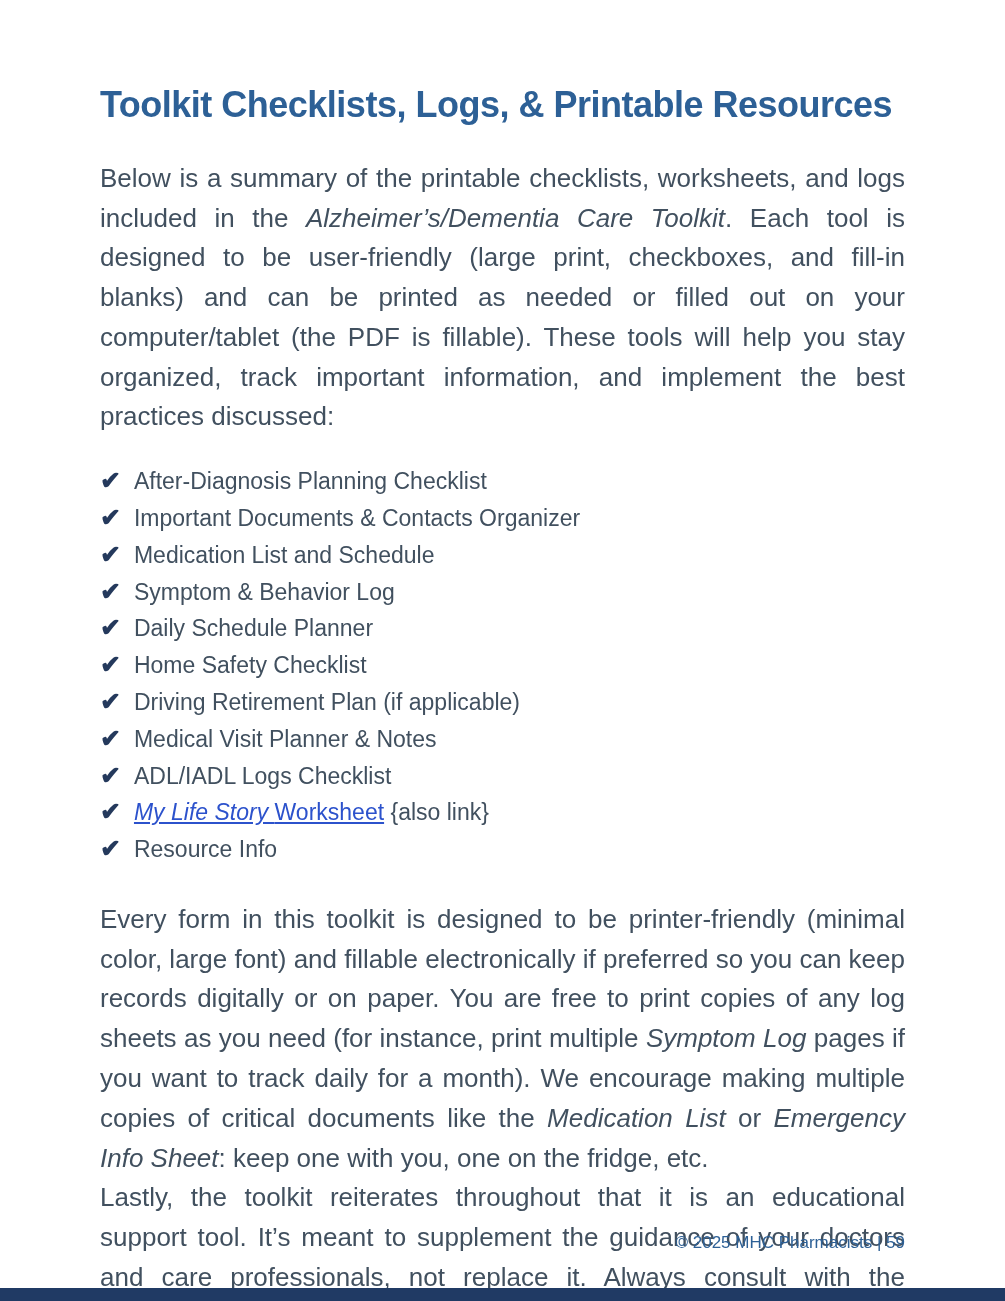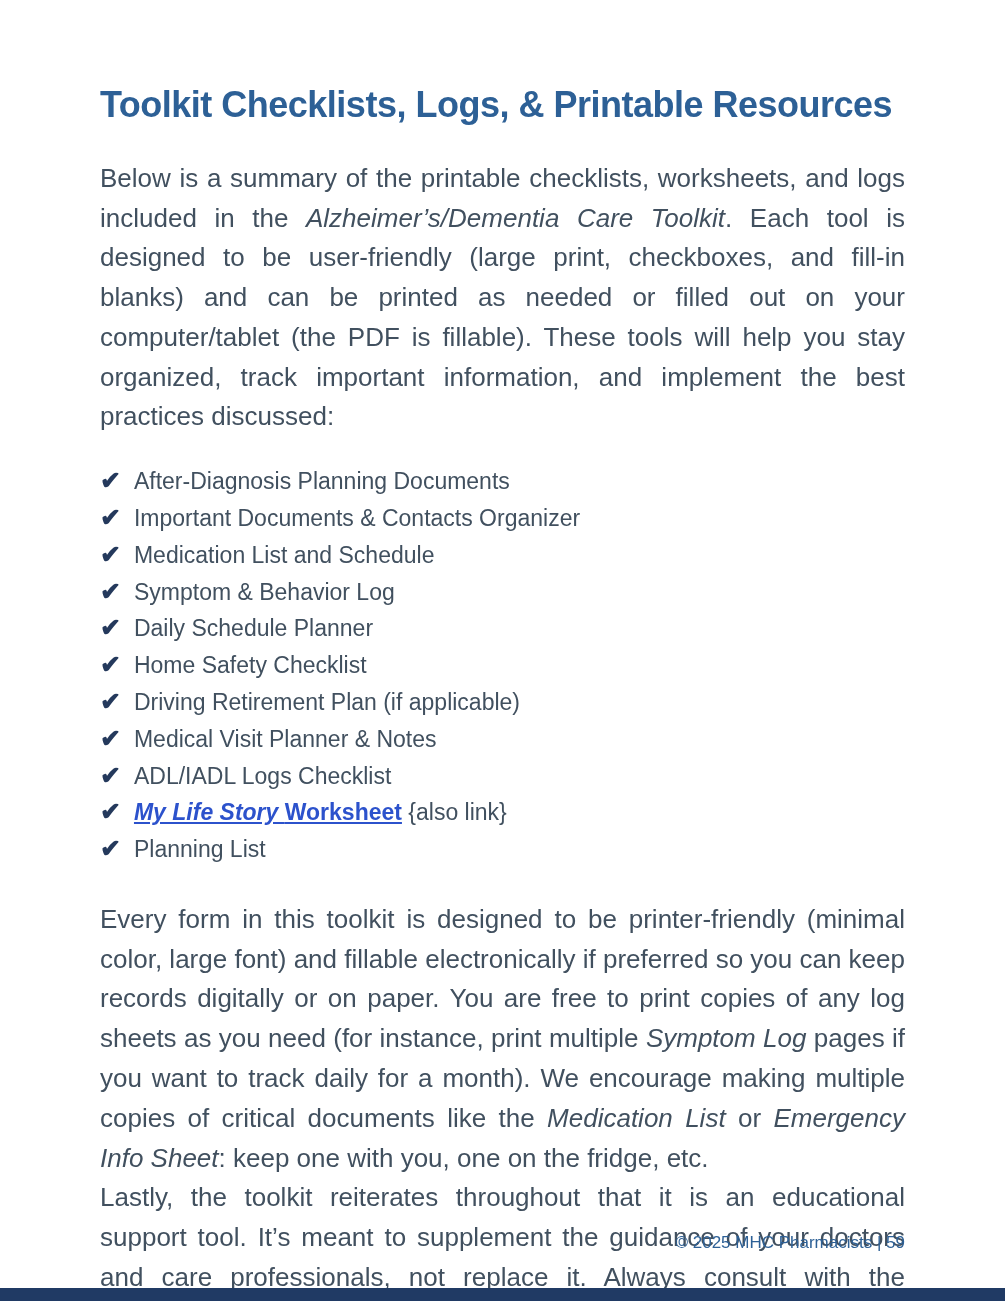--- a/index.html
+++ b/index.html
@@ -74,7 +74,7 @@
     <div class="checklist">
         <div class="check-item">
           <span class="check-mark">✔</span>
-          <span class="check-text"><span>After-Diagnosis Planning Documents</span></span>
+          <span class="check-text"><span>After-Diagnosis Planning Checklist</span></span>
         </div>
         <div class="check-item">
           <span class="check-mark">✔</span>

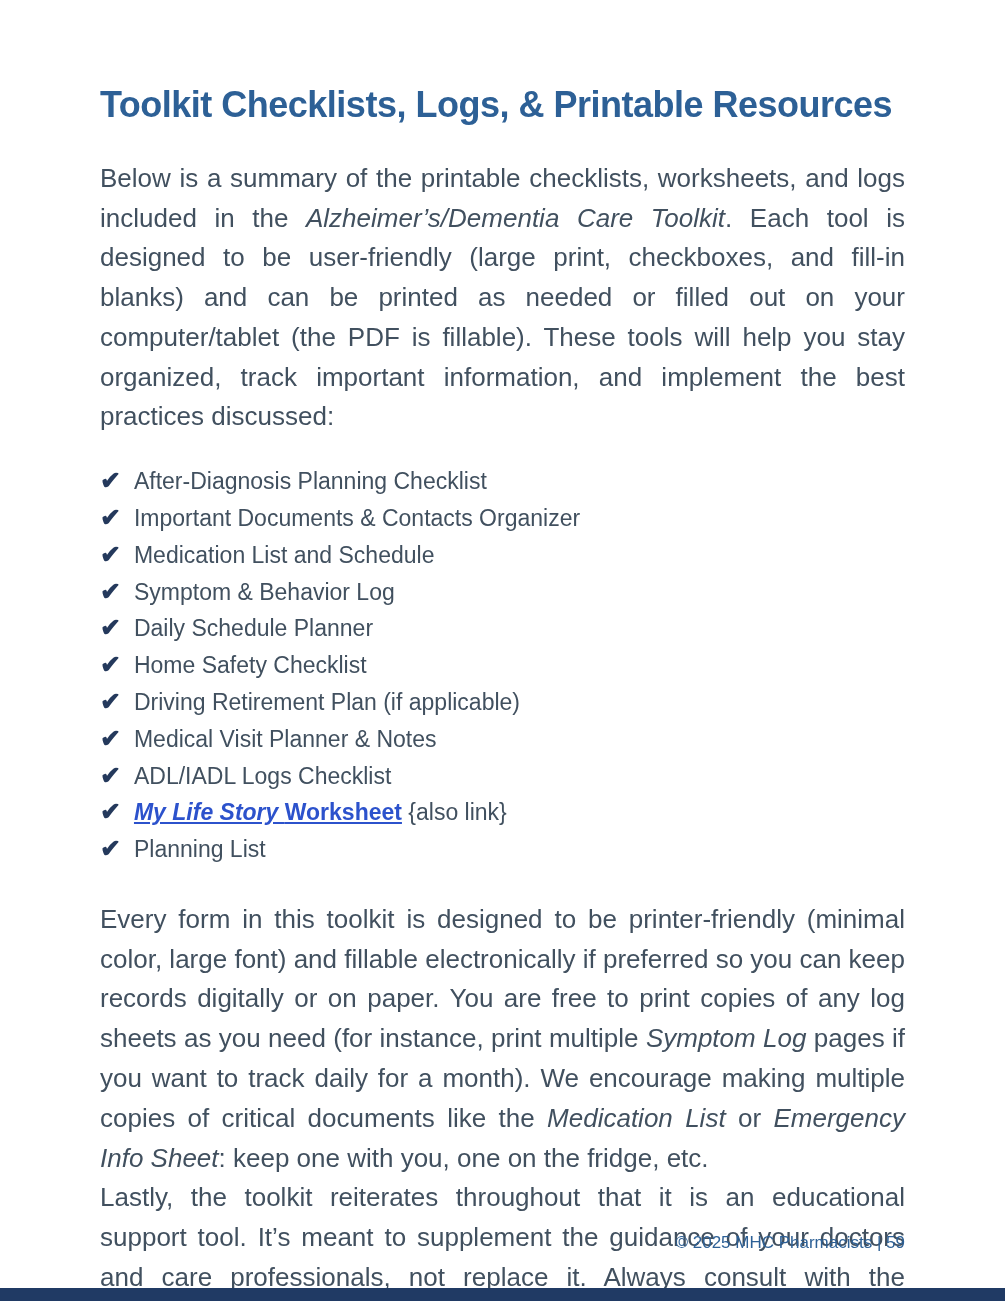--- a/index.html
+++ b/index.html
@@ -45,7 +45,7 @@
     flex: 0 0 auto;
   }
   .check-text { flex: 1 1 auto; }
-  a.doc-link { color: var(--link, #2c52cc); text-decoration: underline; font-weight: bold; }
+  a.doc-link { color: var(--link, #2c52cc); text-decoration: underline; }
   .para-gap { }
   .footer {
     position: absolute;

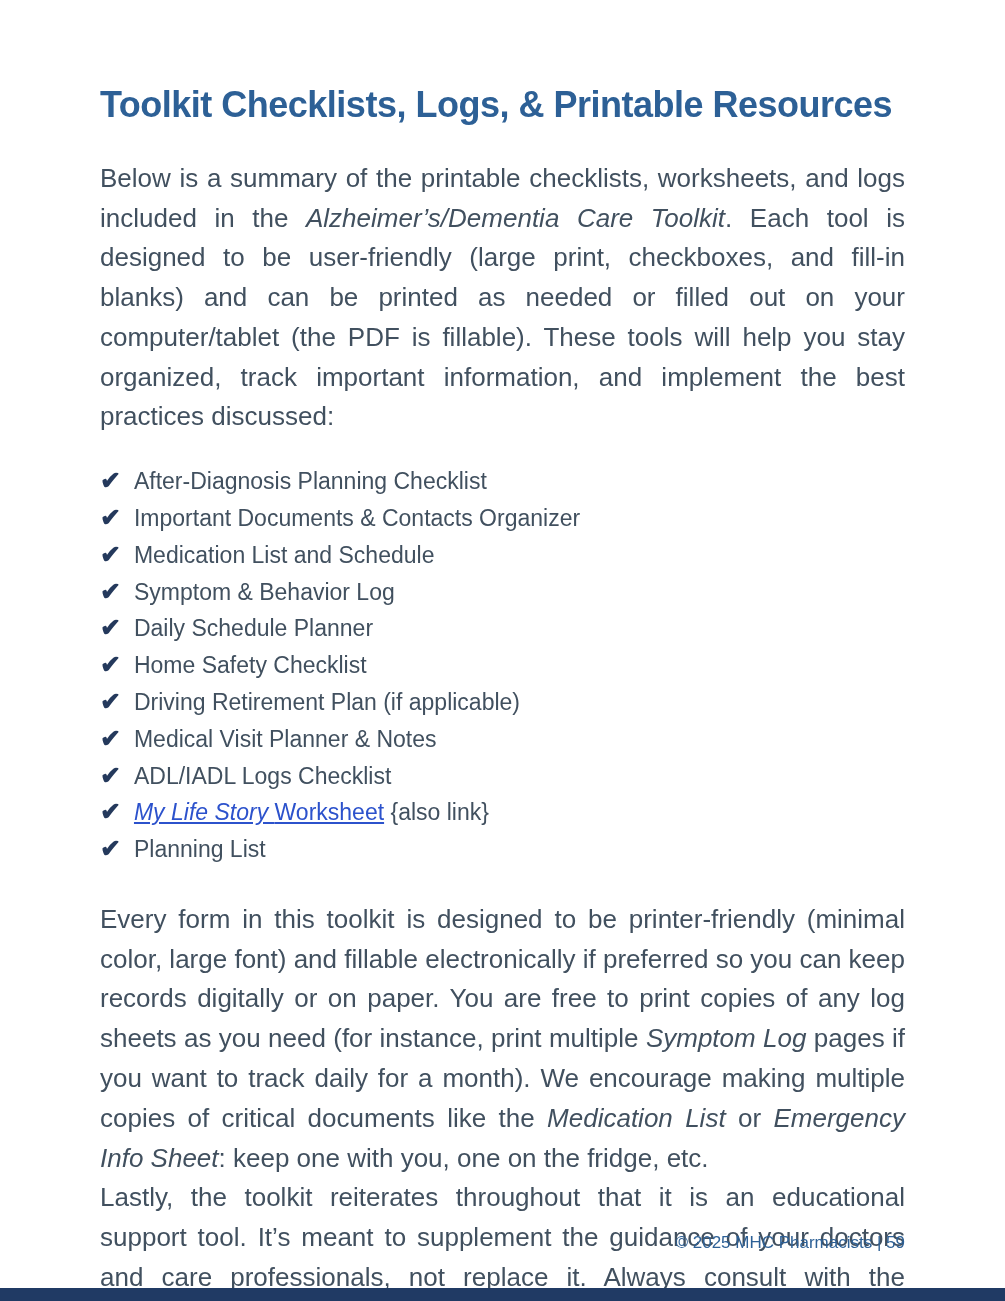--- a/index.html
+++ b/index.html
@@ -114,7 +114,7 @@
         </div>
         <div class="check-item">
           <span class="check-mark">✔</span>
-          <span class="check-text"><span>Planning List</span></span>
+          <span class="check-text"><span>Resource Info</span></span>
         </div>
       </div>
 

